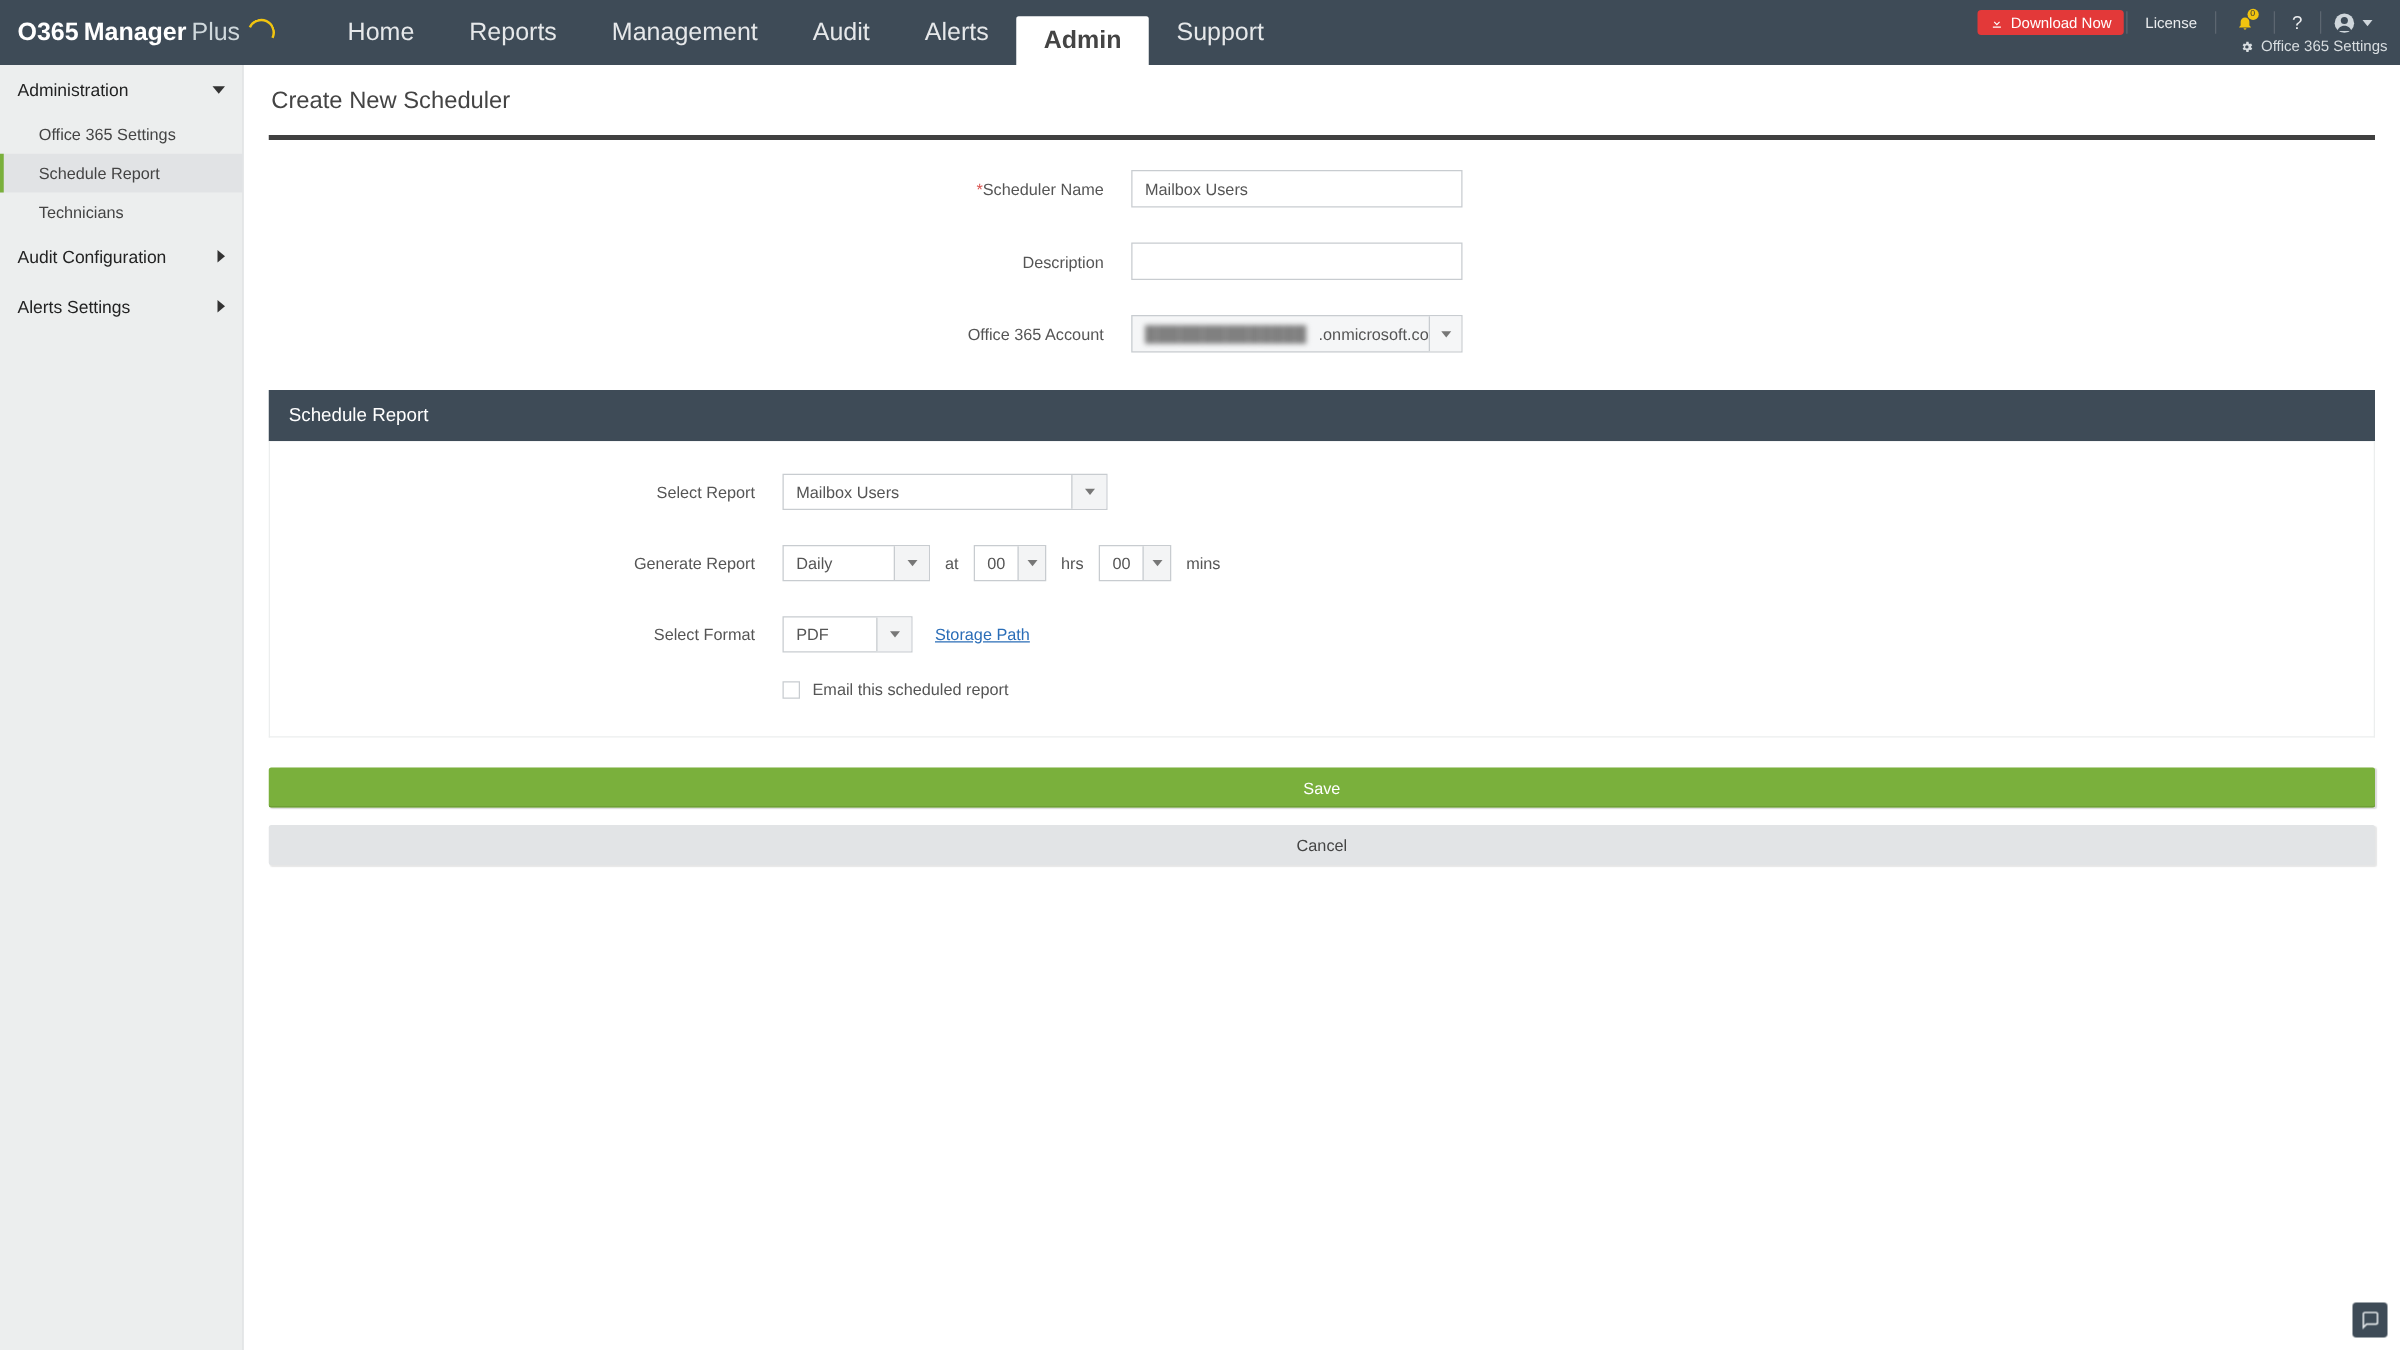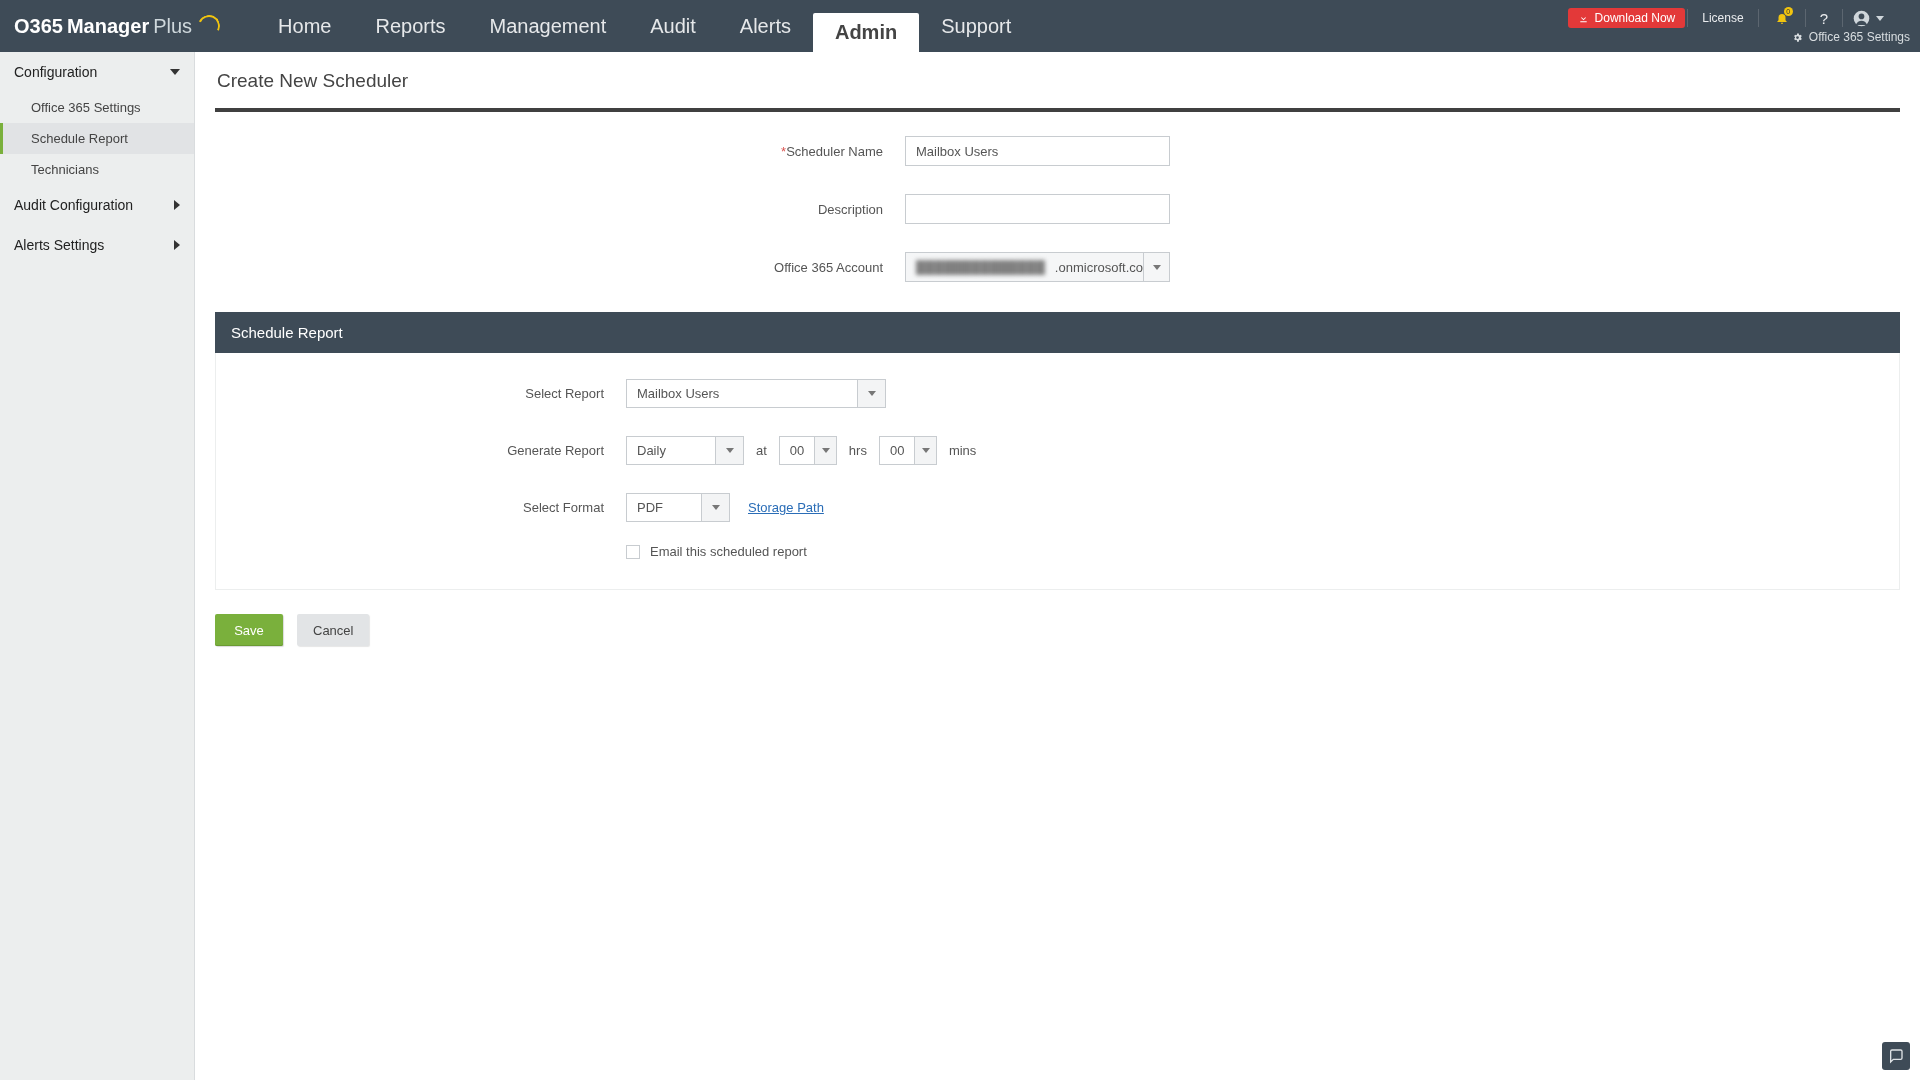--- a/index.html
+++ b/index.html
@@ -104,7 +104,7 @@
     <div class="nav-item">Support</div>
   </div>
 
-  <div class="topbar-right" style="position:absolute; top:4px; right:20px;">
+  <div class="topbar-right" style="position:absolute; top:4px; right:6px;">
     <div class="download-pill">
       <svg width="11" height="11" viewBox="0 0 24 24" fill="#fff">
           <path d="M12 3v10l4-4 1.4 1.4L12 16 6.6 10.4 8 9l4 4V3zM5 18h14v2H5z"></path>

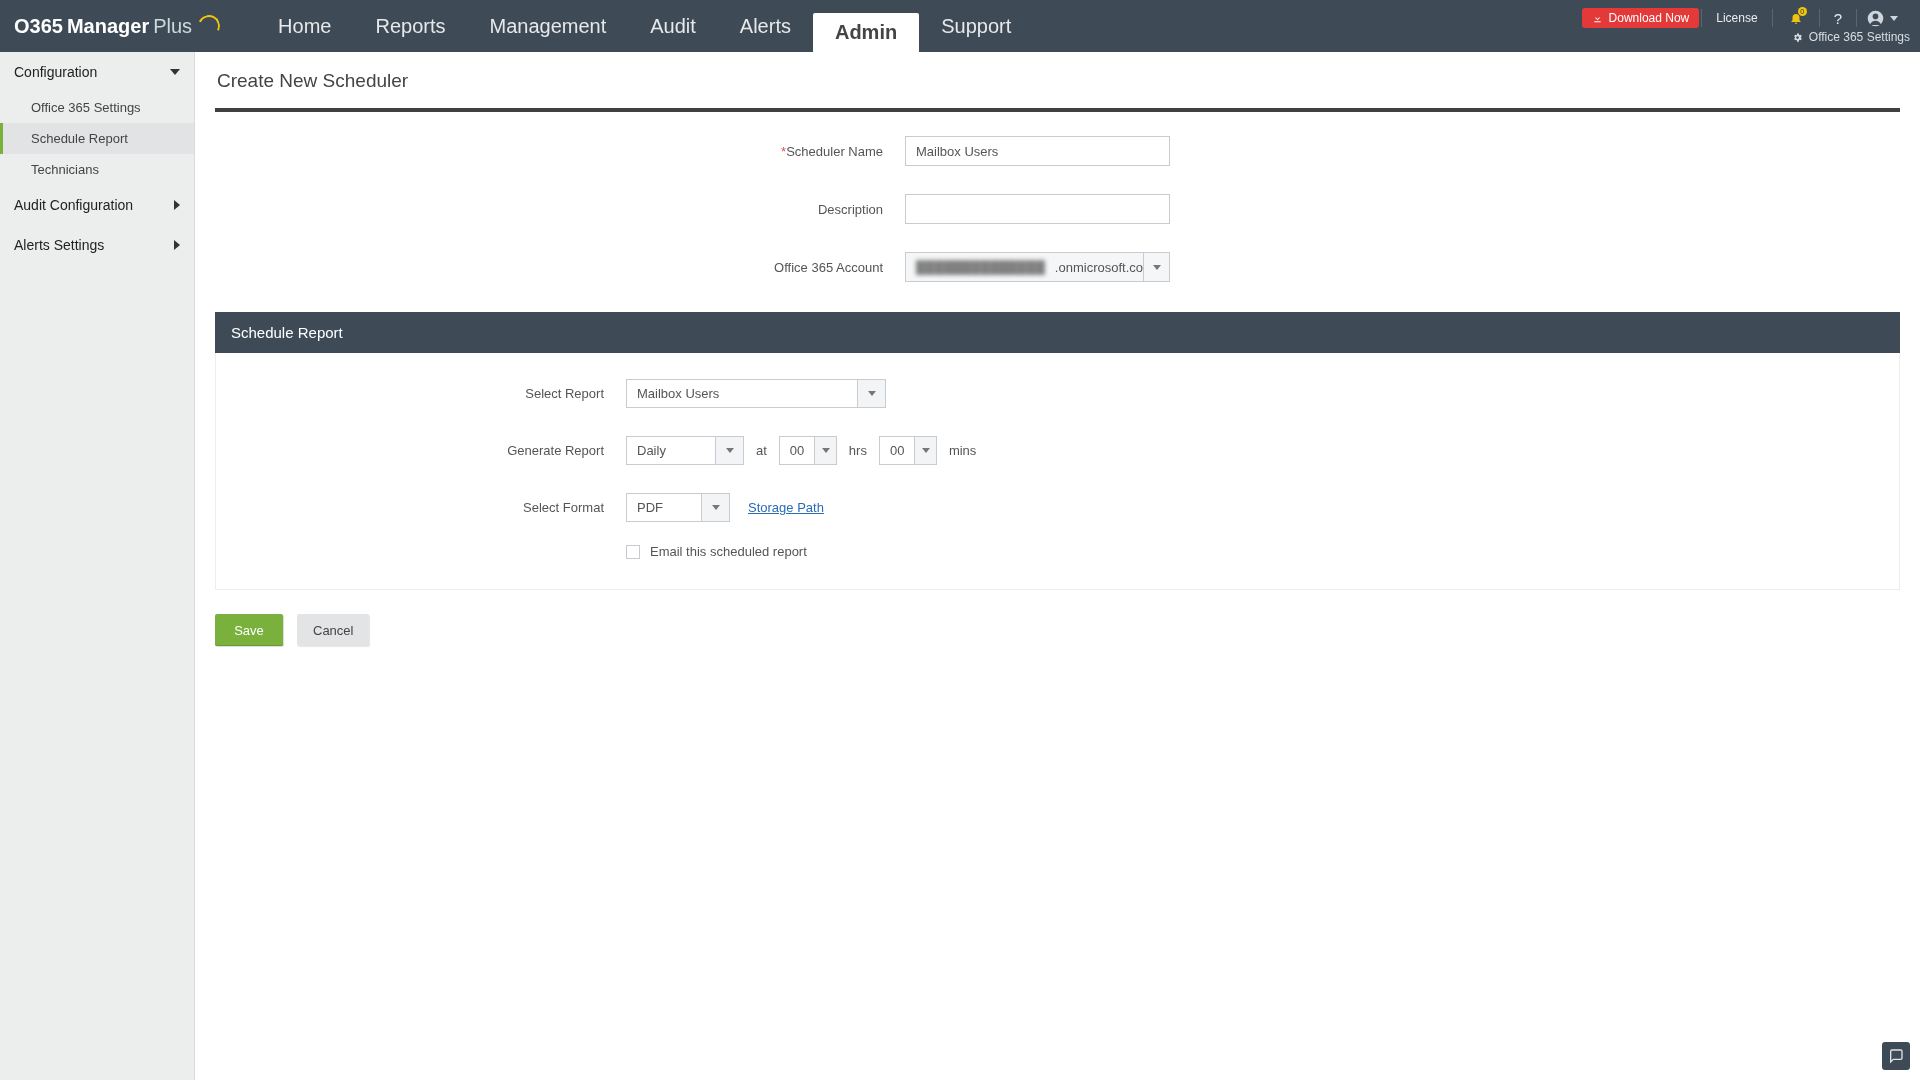--- a/index.html
+++ b/index.html
@@ -147,7 +147,7 @@
 
   <div class="sidebar">
     <div class="side-section header">
-      <span>Configuration</span>
+      <span>Administration</span>
       <span class="arrow-dn"></span>
     </div>
     <div class="sub-items">

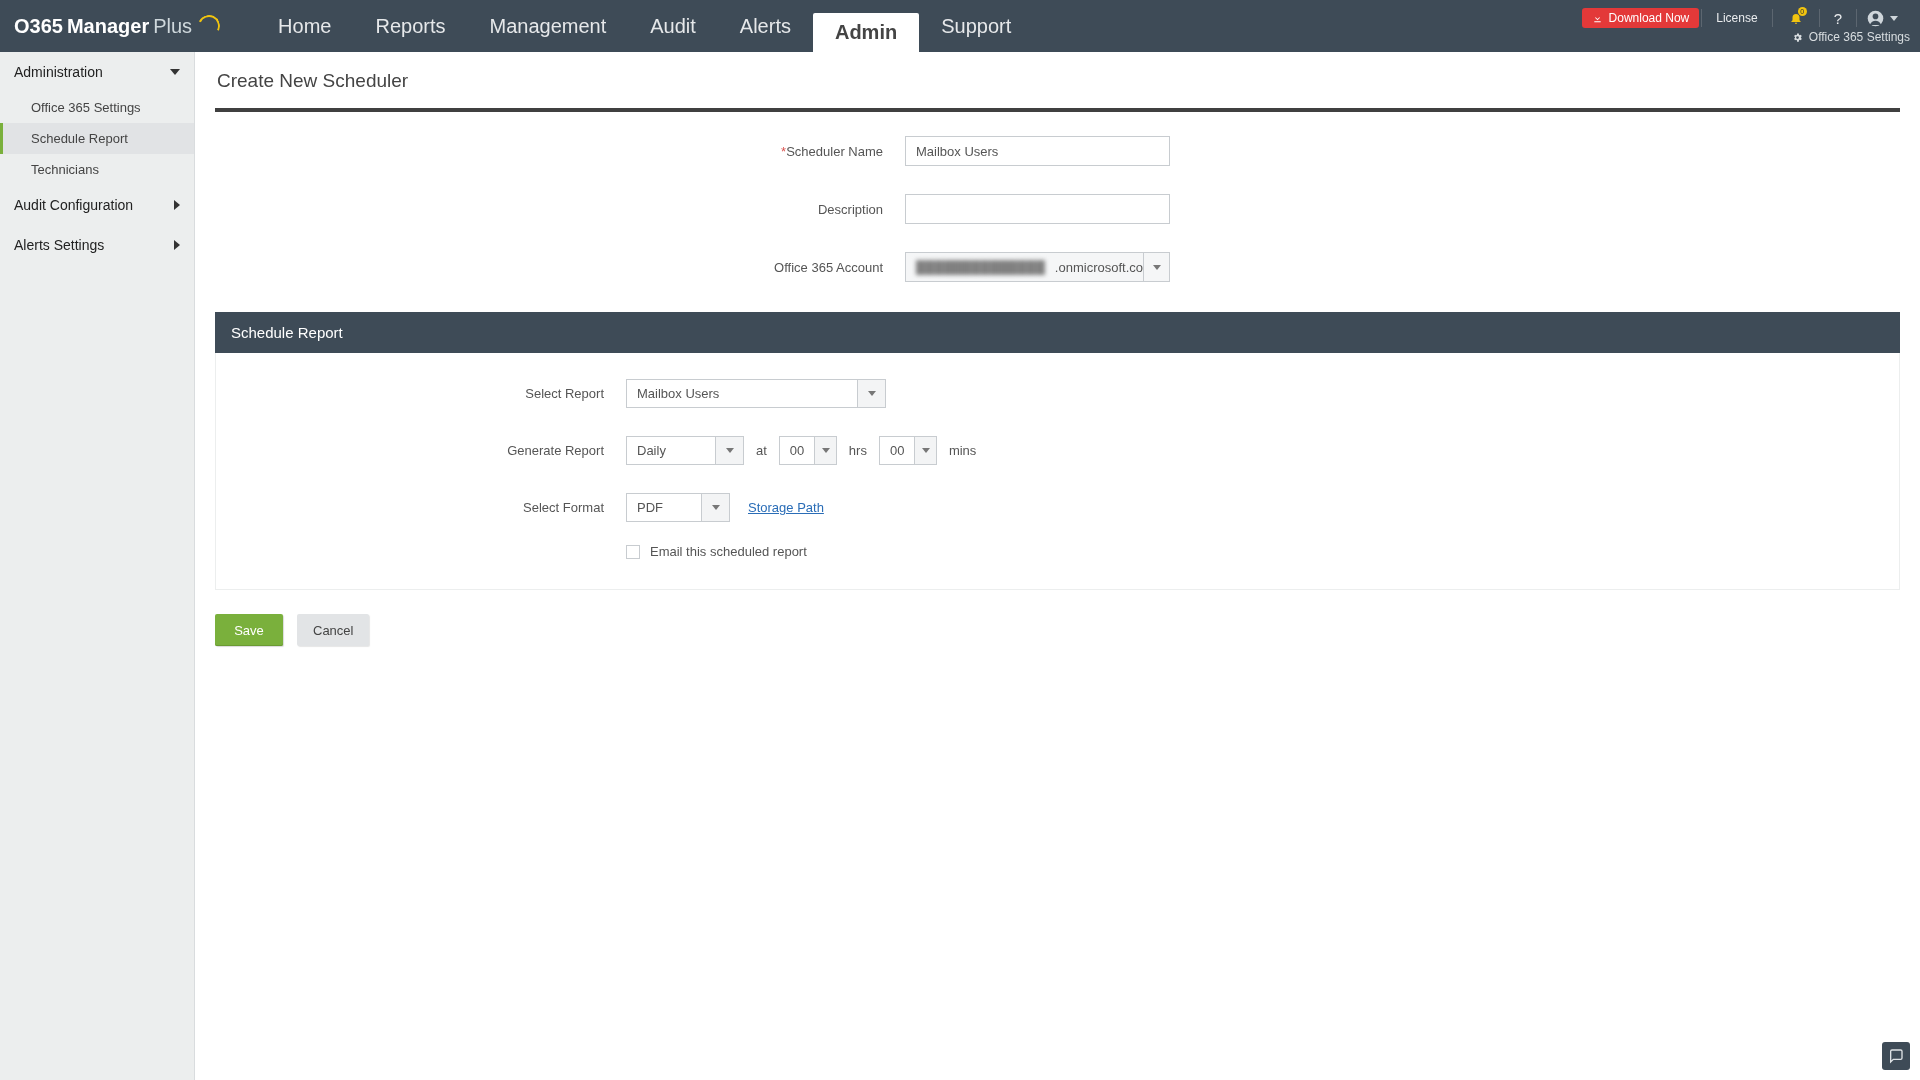--- a/index.html
+++ b/index.html
@@ -73,7 +73,7 @@
   .checkbox { width:14px; height:14px; border:1px solid #c8ccd0; display:inline-block; margin-right:10px; vertical-align:middle;}
   .email-row { margin-left:410px; display:flex; align-items:center; font-size:13px; color:#555;}
 
-  .actions { display:flex; justify-content:flex-start; gap:14px; margin-top:24px;}
+  .actions { display:flex; justify-content:space-between; gap:14px; margin-top:24px;flex-direction:column;}
   .btn { min-width:68px; height:32px; padding:0 16px; font-size:13px; border:none; cursor:pointer; border-radius:2px;}
   .btn-save { background:#7ab03c; color:#fff; box-shadow: inset 0 -1px 0 #6a9a33, 1px 1px 1px rgba(0,0,0,0.15);}
   .btn-cancel { background:#e2e4e6; color:#444; box-shadow:1px 1px 1px rgba(0,0,0,0.1);}

